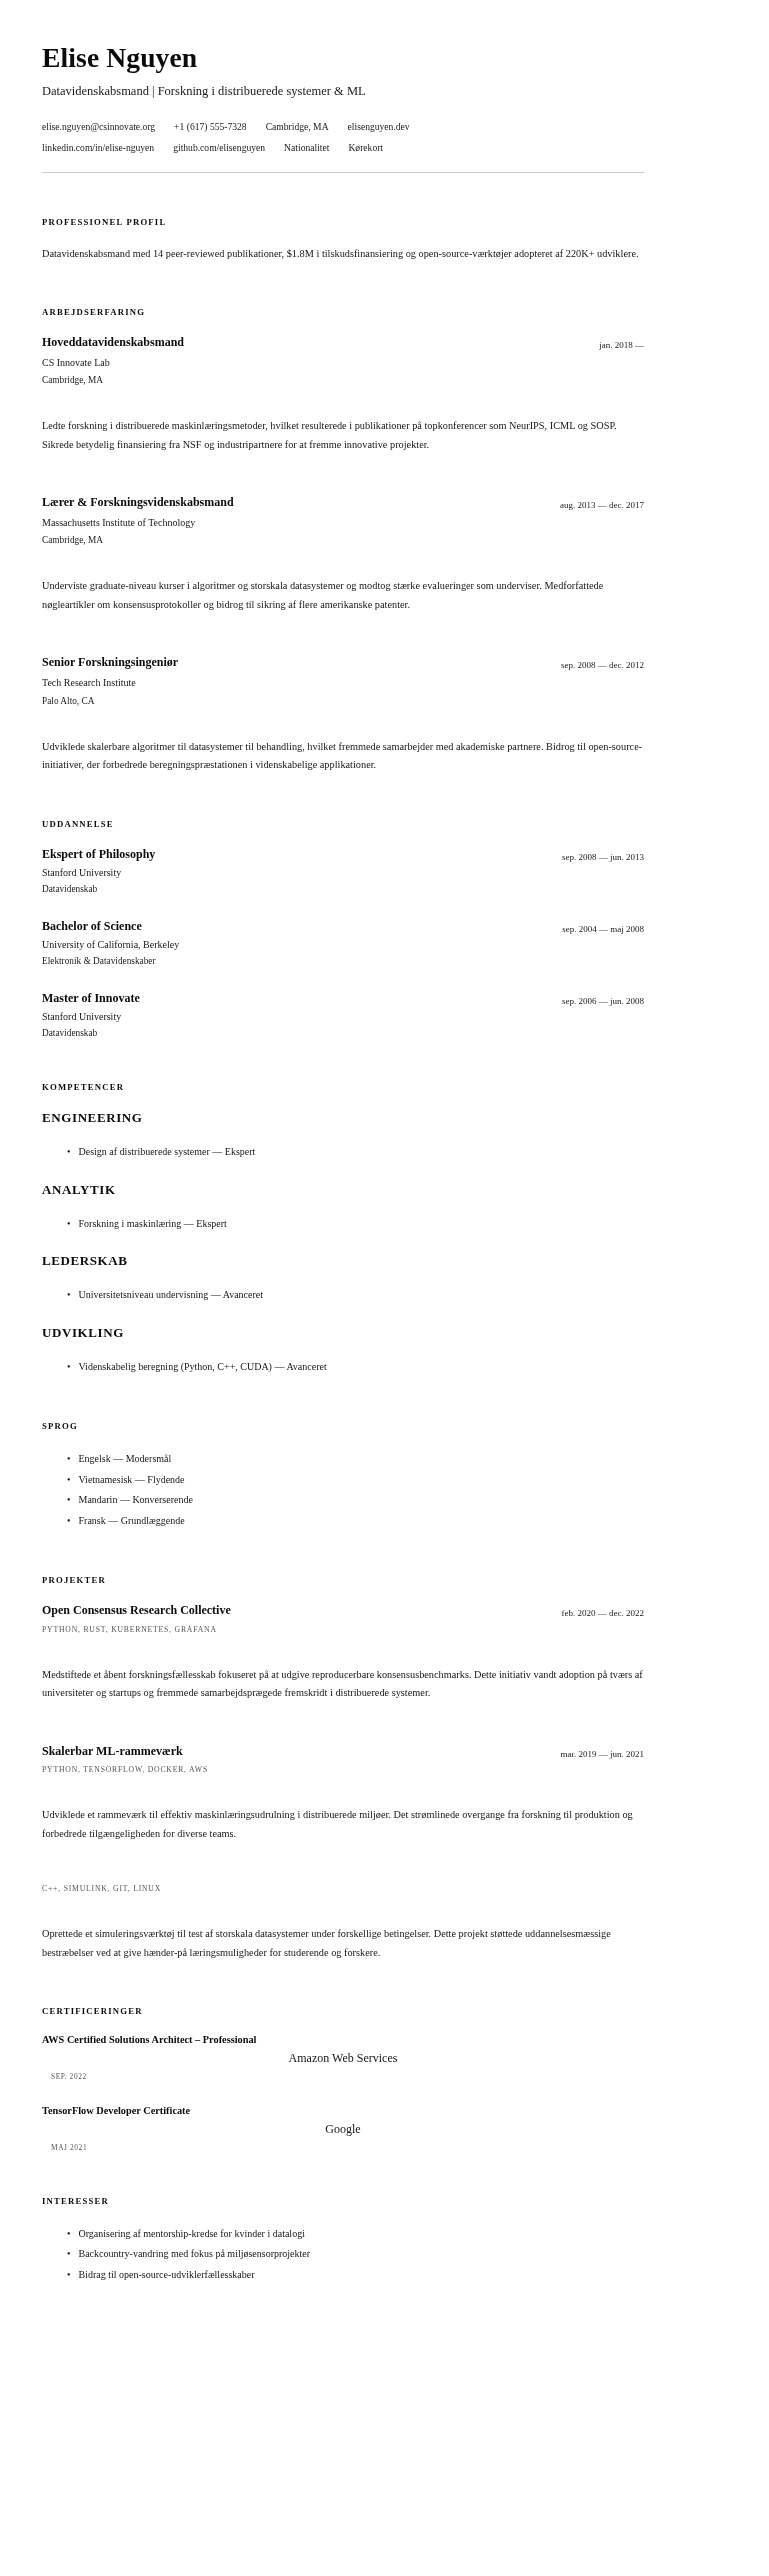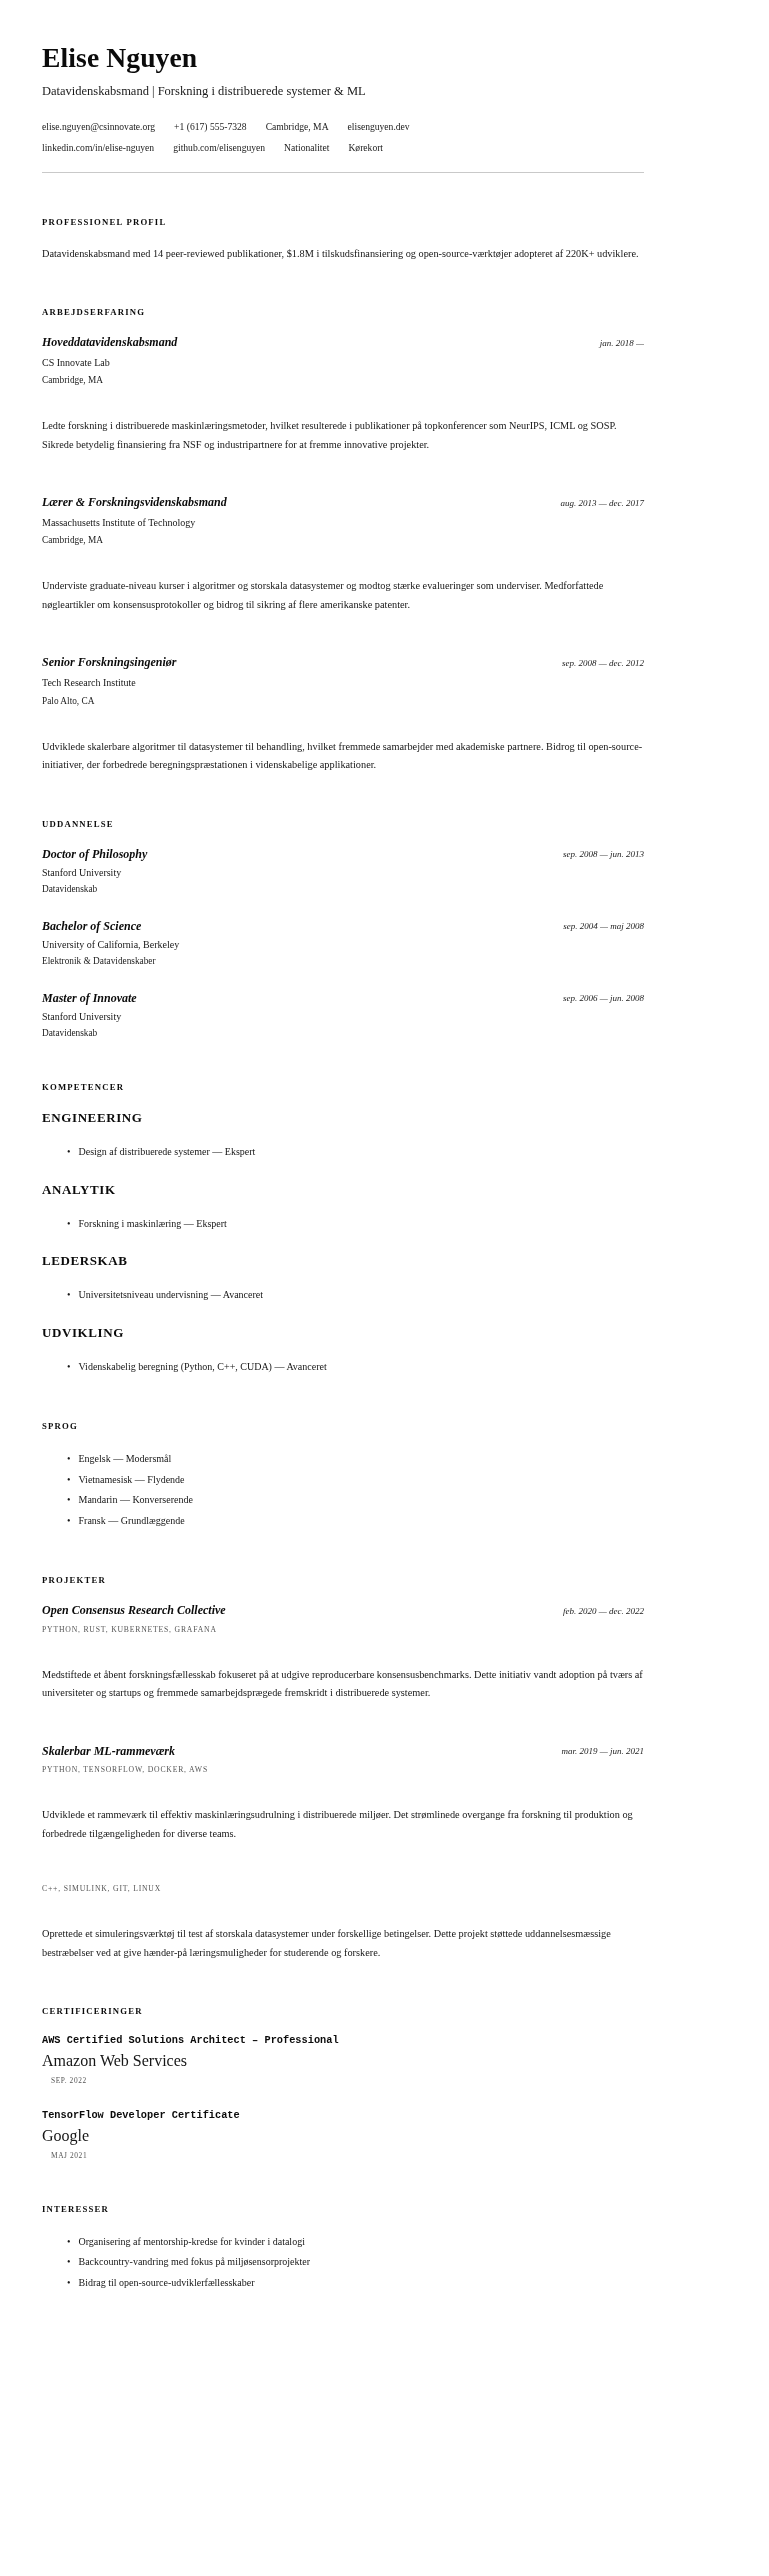--- a/index.html
+++ b/index.html
@@ -75,8 +75,7 @@
   .entry-head {
     display: flex;
     justify-content: space-between;
-    align-items: center;
-    font-style: italic;
+    align-items: flex-end;
   }
   .entry-title {
     margin: 0;

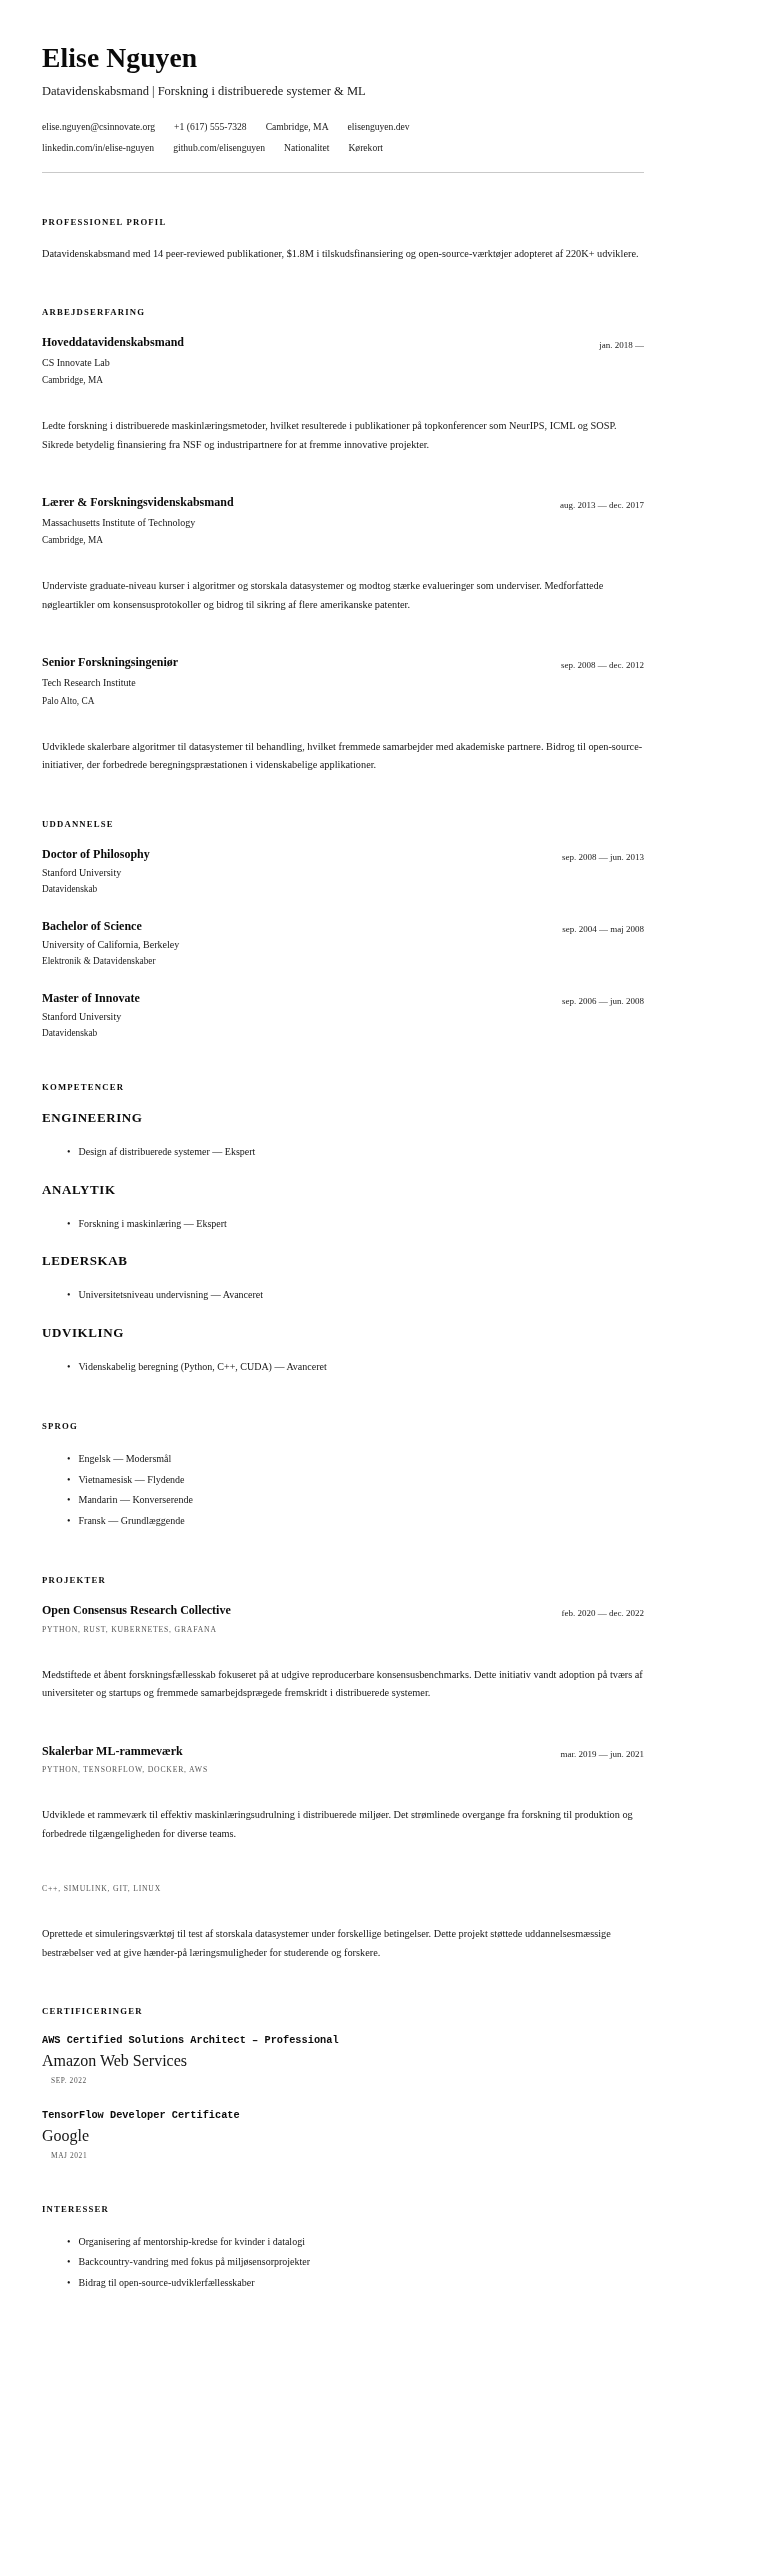--- a/index.html
+++ b/index.html
@@ -223,7 +223,7 @@
 
     <article class="edu-entry">
       <div class="entry-head">
-        <h3 class="entry-title">Doctor of Philosophy</h3>
+        <h3 class="entry-title">Ekspert of Philosophy</h3>
         <span class="entry-dates">sep. 2008 — jun. 2013</span>
       </div>
       <div class="edu-school">Stanford University</div>

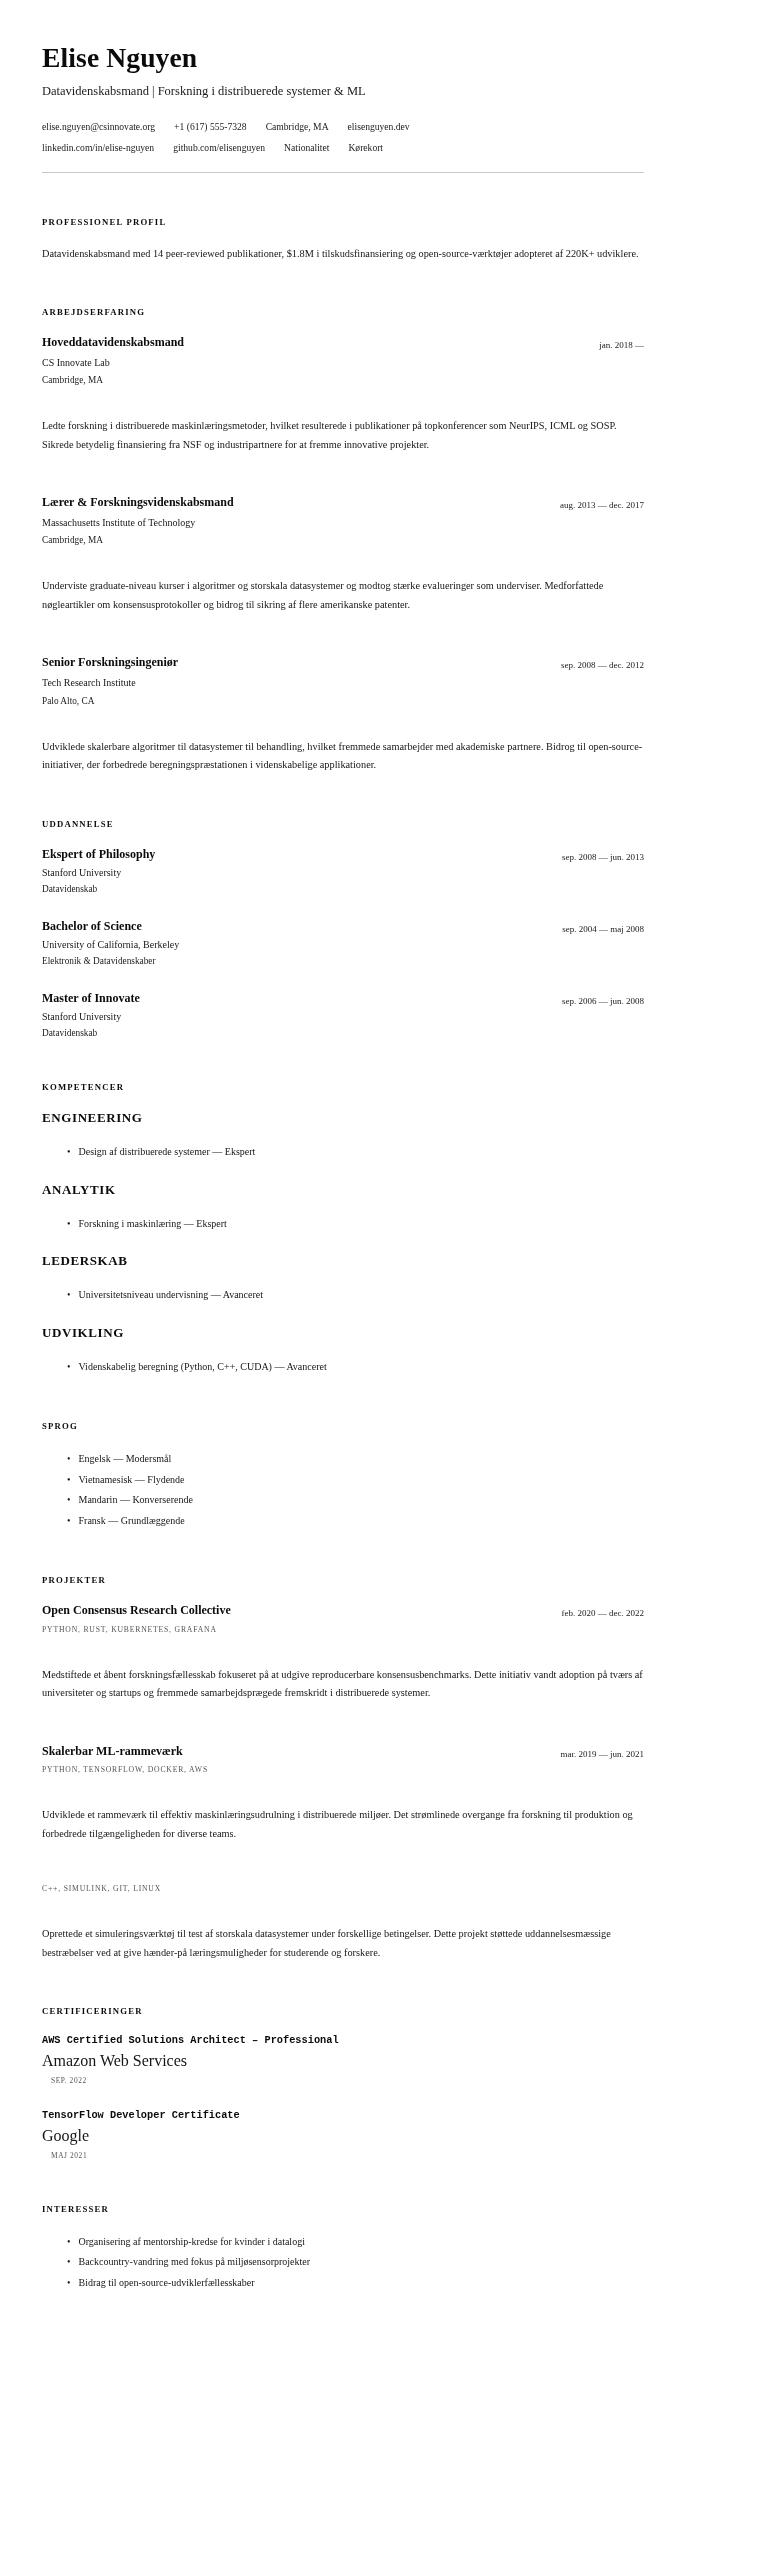--- a/index.html
+++ b/index.html
@@ -143,7 +143,7 @@
     color: #161616;
   }
   
-  .cert-title { margin: 0; font-size: 10.3px; font-weight: 700; color: #0b0b0b; font-family: Liberation Mono, monospace; }
+  .cert-title { margin: 0; font-size: 10.3px; font-weight: 700; color: #0b0b0b; }
   .cert-issuer { margin-top: 5.8px; font-size: 16px; color: #161616; }
   .cert-date {
     margin-top: 5.8px;

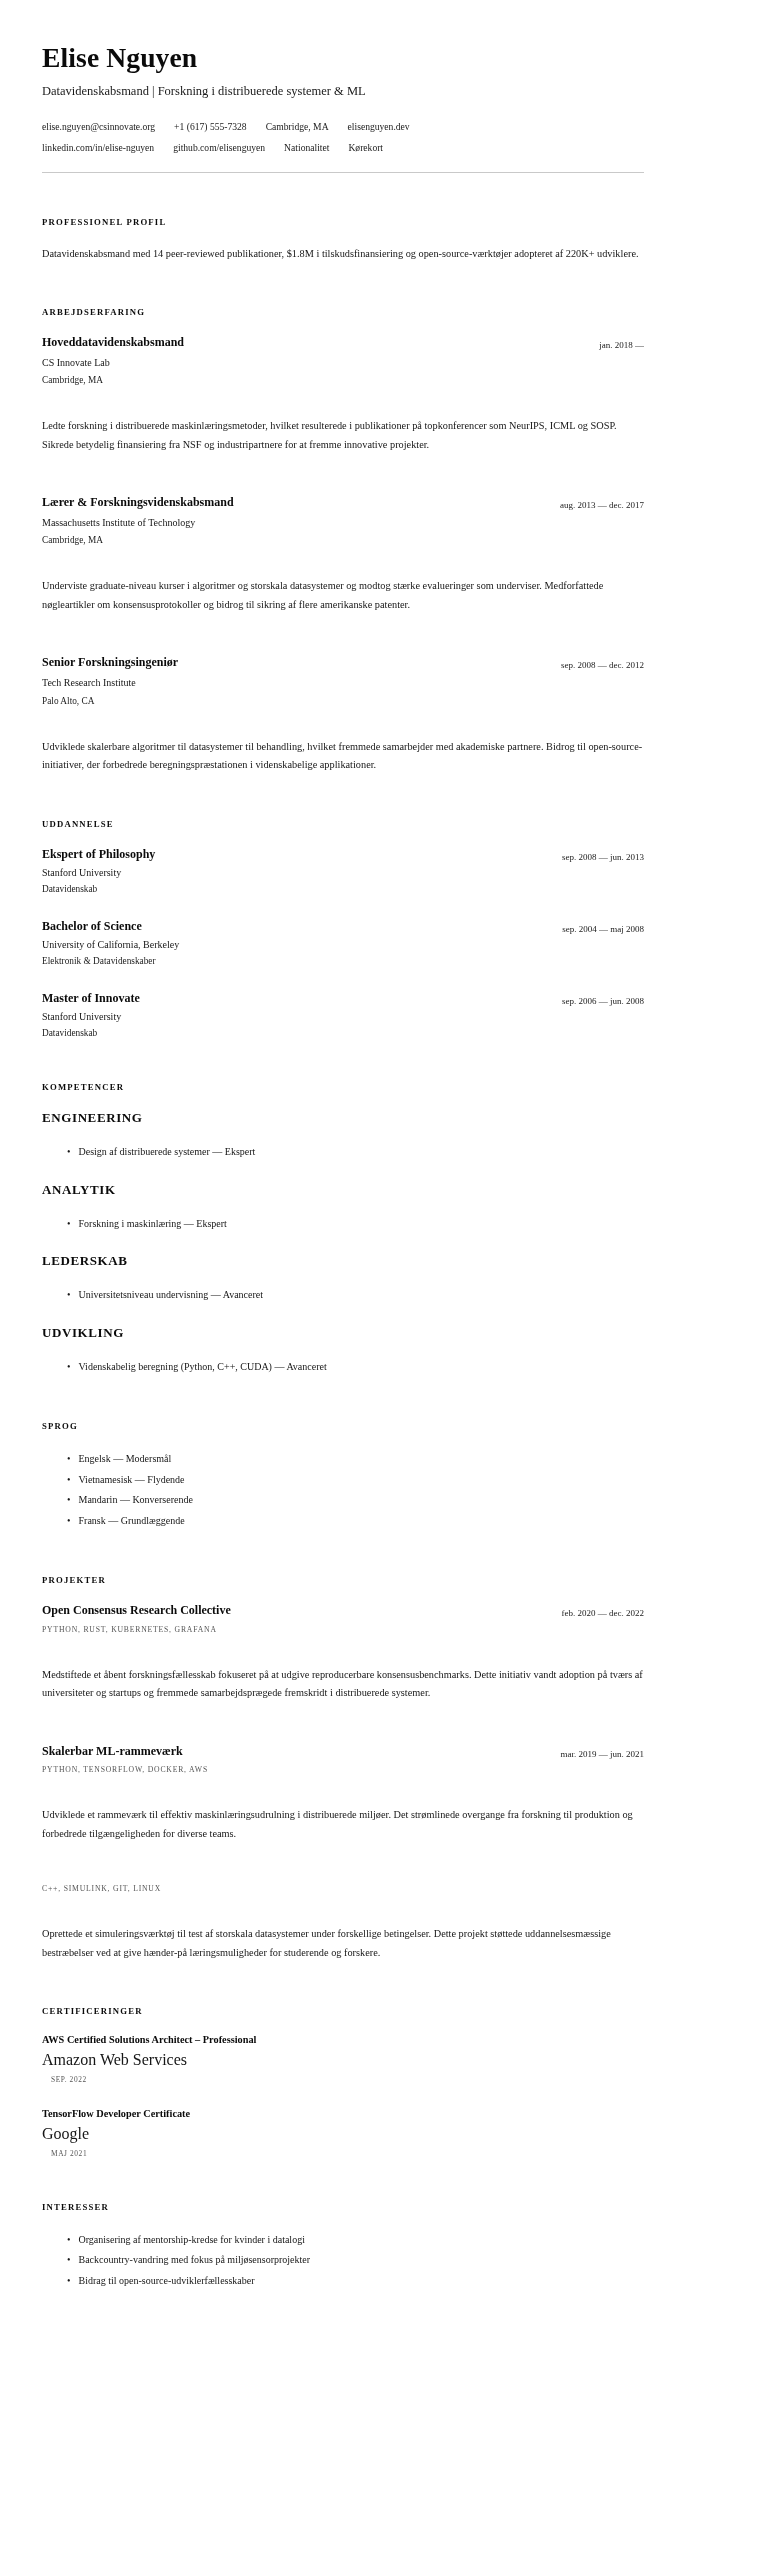--- a/index.html
+++ b/index.html
@@ -144,7 +144,7 @@
   }
   
   .cert-title { margin: 0; font-size: 10.3px; font-weight: 700; color: #0b0b0b; }
-  .cert-issuer { margin-top: 5.8px; font-size: 16px; color: #161616; }
+  .cert-issuer { margin-top: 5.8px; font-size: 12px; color: #161616; text-align: center; }
   .cert-date {
     margin-top: 5.8px;
     font-size: 7.4px;

